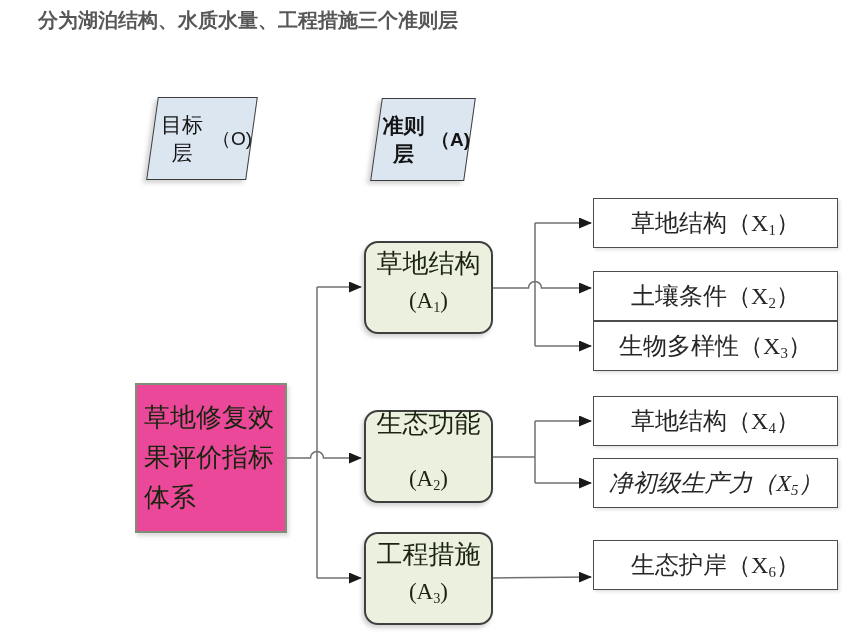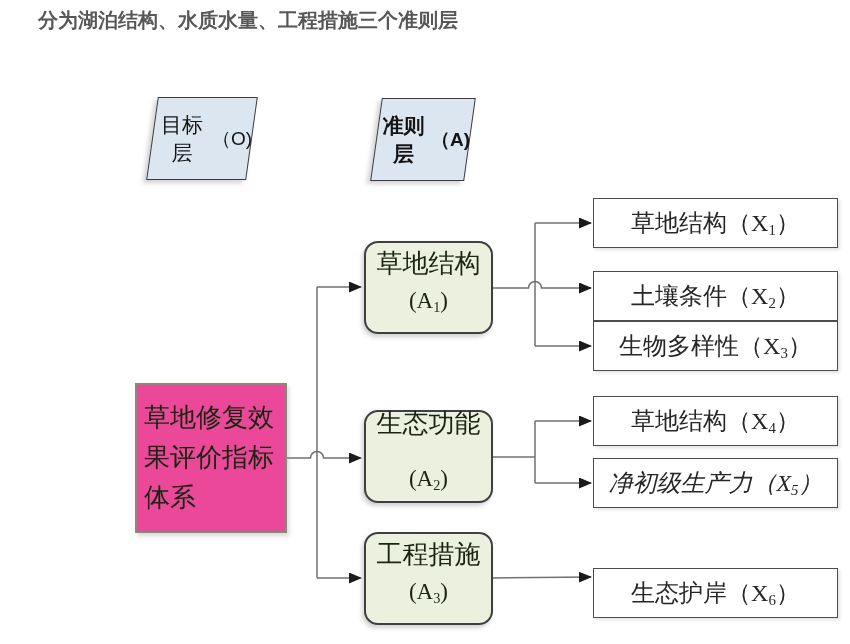--- a/index.html
+++ b/index.html
@@ -160,7 +160,7 @@
   <div class="indicator" style="top:458px;font-style:italic;">
     <span><span>净初级生产力</span><span>（X</span><sub>5</sub><span>）</span></span>
   </div>
-  <div class="indicator" style="top:568px;">
+  <div class="indicator" style="top:540px;">
     <span><span>生态护岸</span><span>（X</span><sub>6</sub><span>）</span></span>
   </div>
 

